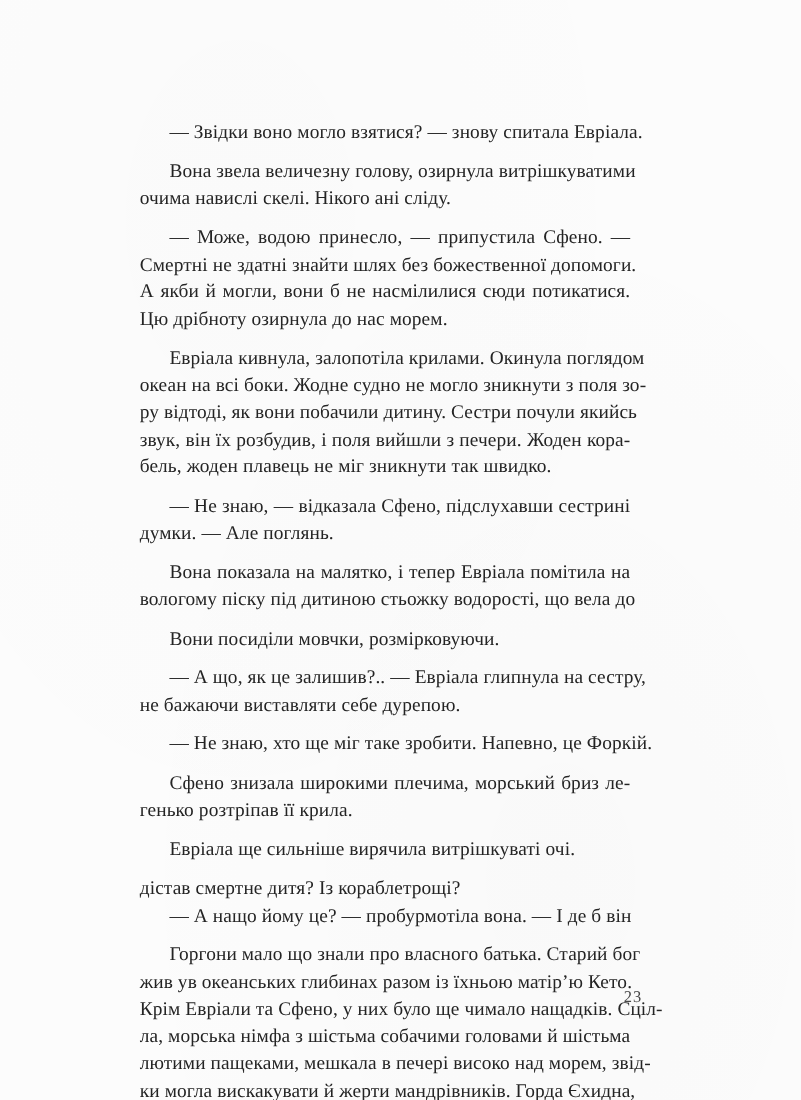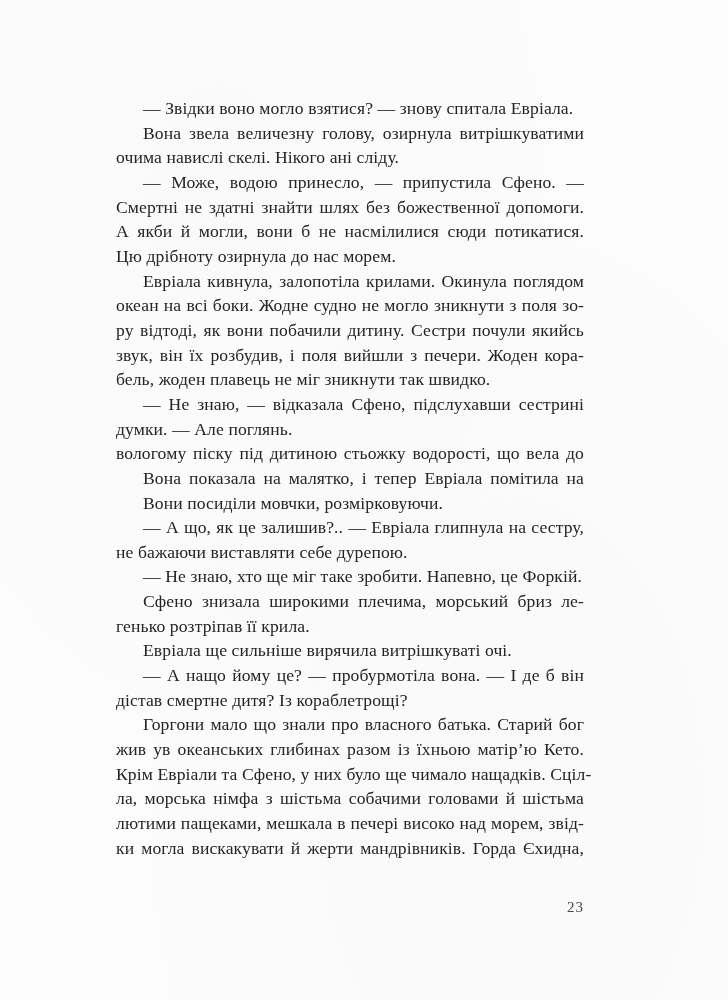--- a/index.html
+++ b/index.html
@@ -33,7 +33,7 @@
     letter-spacing: 0.1px;
   }
   .para {
-    margin: 0;
+    margin: 11px;
     padding: 0;
   }
   .line {

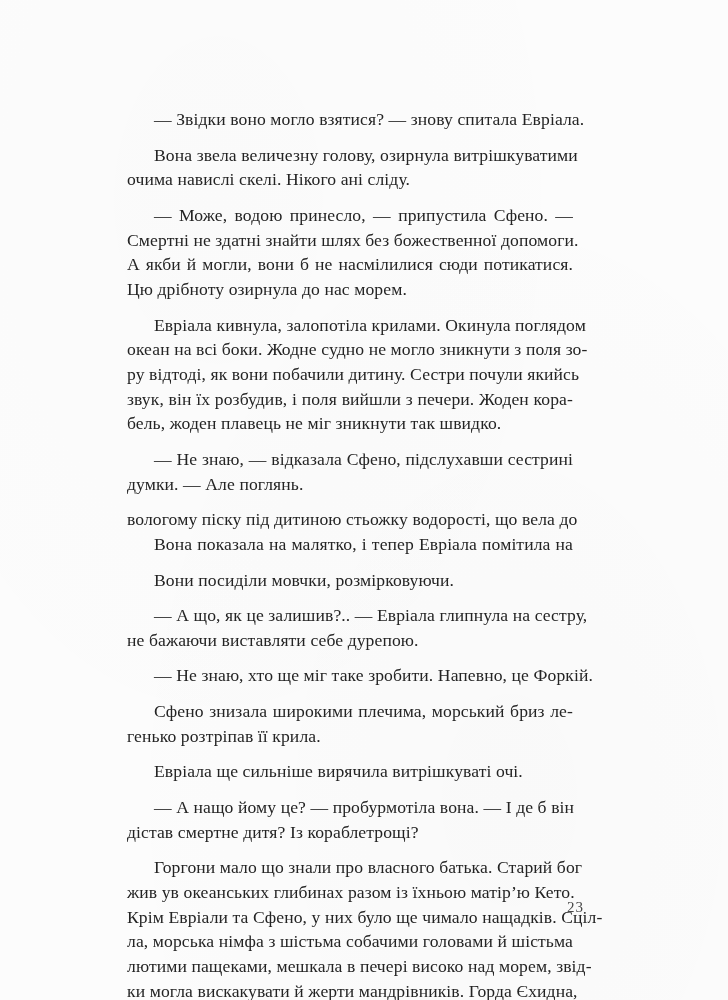--- a/index.html
+++ b/index.html
@@ -90,8 +90,8 @@
       <div class="line lastline">думки. — Але поглянь.</div>
     </div>
     <div class="para">
+      <div class="line indent">Вона показала на малятко, і тепер Евріала помітила на</div>
       <div class="line">вологому піску під дитиною стьожку водорості, що вела до</div>
-      <div class="line indent">Вона показала на малятко, і тепер Евріала помітила на</div>
     </div>
     <div class="para">
       <div class="line lastline indent">Вони посиділи мовчки, розмірковуючи.</div>

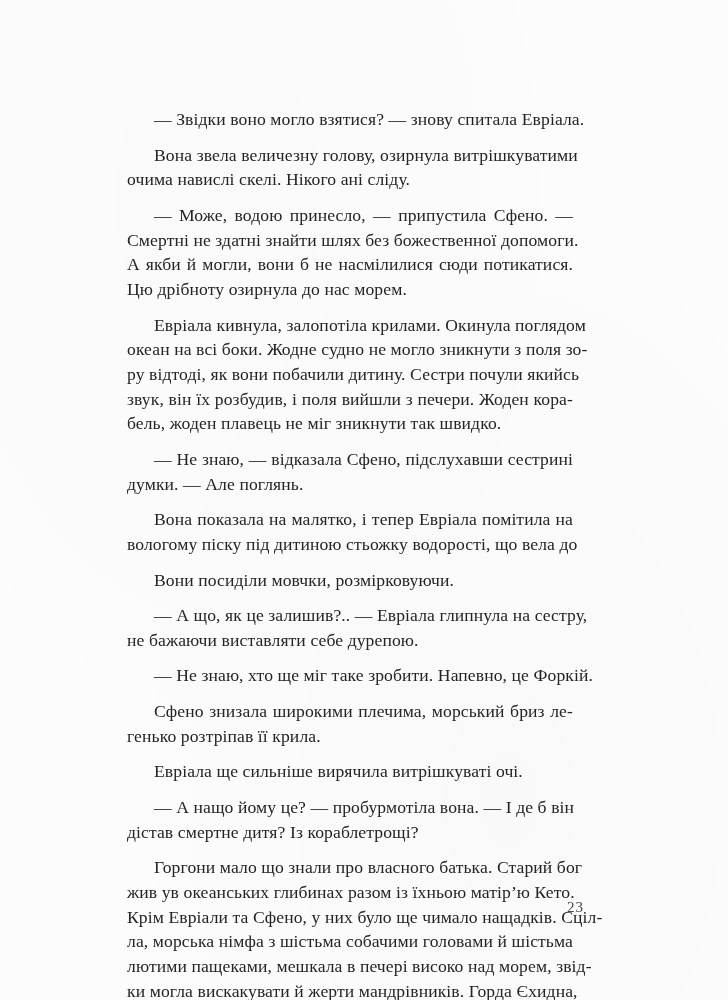--- a/index.html
+++ b/index.html
@@ -111,8 +111,8 @@
       <div class="line lastline indent">Евріала ще сильніше вирячила витрішкуваті очі.</div>
     </div>
     <div class="para">
+      <div class="line lastline">дістав смертне дитя? Із кораблетрощі?</div>
       <div class="line indent">— А нащо йому це? — пробурмотіла вона. — І де б він</div>
-      <div class="line lastline">дістав смертне дитя? Із кораблетрощі?</div>
     </div>
     <div class="para">
       <div class="line indent">Горгони мало що знали про власного батька. Старий бог</div>

